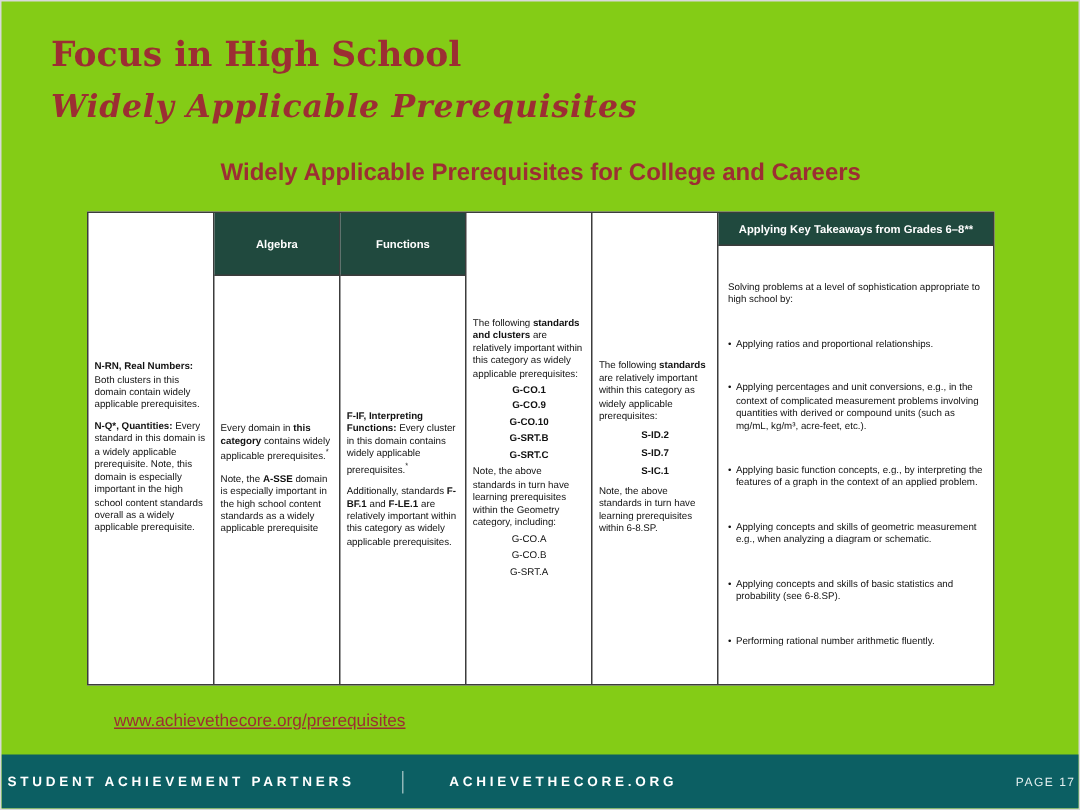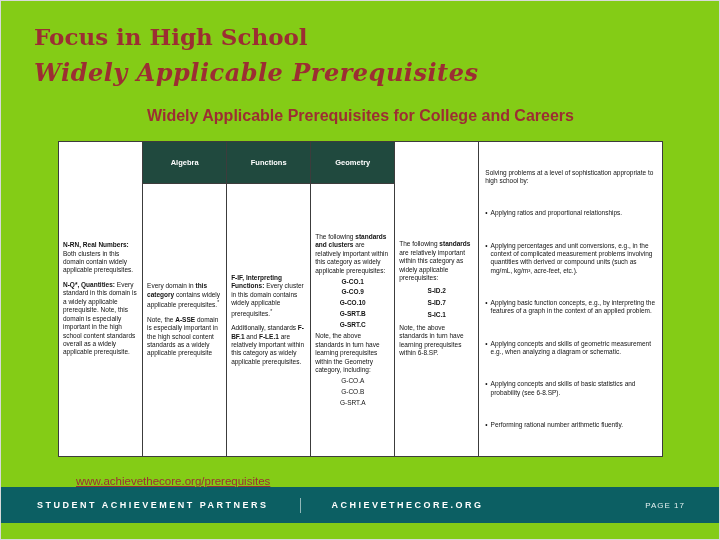--- a/index.html
+++ b/index.html
@@ -12,7 +12,7 @@
            font-family:"DejaVu Serif",serif; font-size:23px; font-weight:bold;
            color:var(--accent); }
   .subtitle { position:absolute; left:33px; top:57px;
-              font-family:"DejaVu Serif",serif; font-size:24px; font-style:italic;
+              font-family:"DejaVu Serif",serif; font-size:21px; font-style:italic;
               color:var(--accent); letter-spacing:0.5px; }
   .table-title { position:absolute; left:57px; top:106px; width:605px;
                  text-align:center; font-family:Liberation Sans, sans-serif;

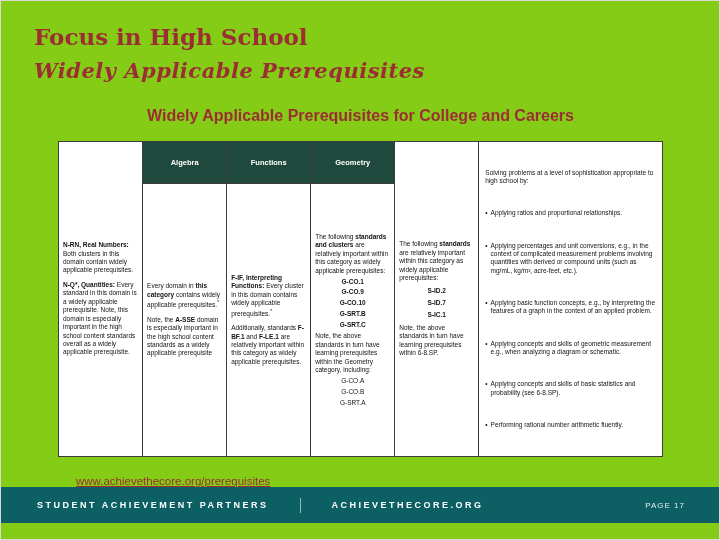--- a/index.html
+++ b/index.html
@@ -100,6 +100,7 @@
         </div>
       </div>
       <div class="col col-6">
+        <div class="head">Applying Key Takeaways from Grades 6–8**</div>
         <div class="cell">
           <div class="blk"><span class="txt"><span>Solving problems at a level of sophistication appropriate to high school by:</span></span></div>
           <div class="blk bullet">

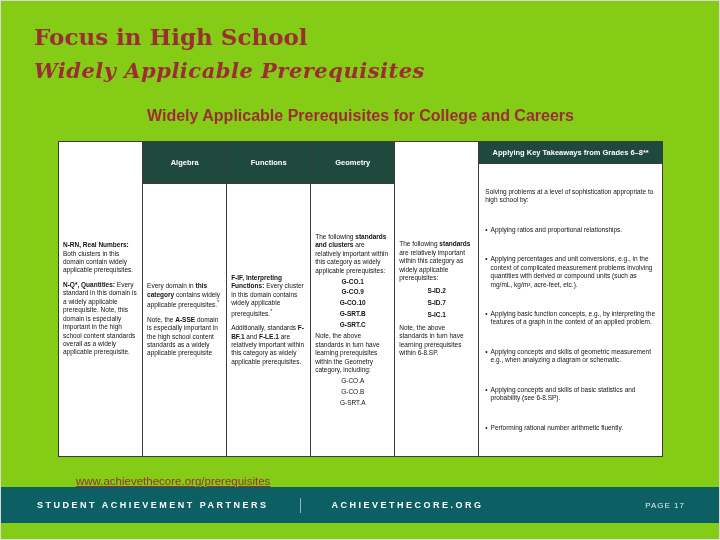--- a/index.html
+++ b/index.html
@@ -76,7 +76,6 @@
         </div>
       </div>
       <div class="col col-4">
-        <div class="head">Geometry</div>
         <div class="cell">
           <div class="blk"><span class="txt"><span>The following </span><b>standards and clusters</b><span> are relatively important within this category as widely applicable prerequisites:</span></span></div>
           <div class="blk center"><span class="txt"><b>G-CO.1</b></span></div>

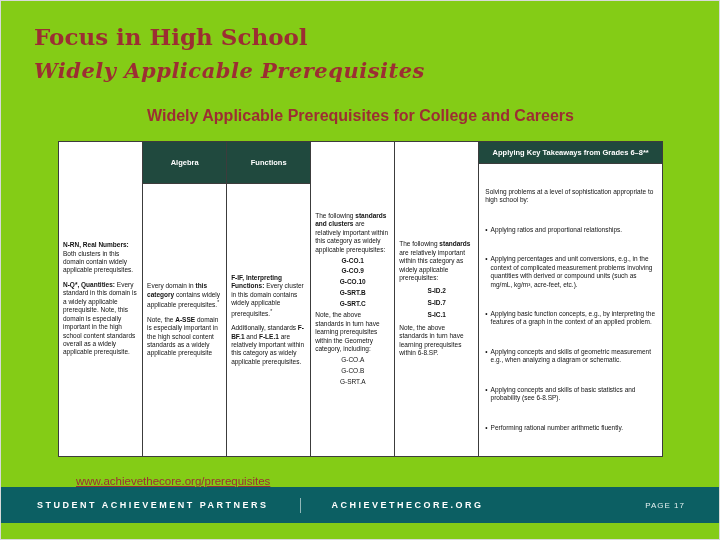--- a/index.html
+++ b/index.html
@@ -40,8 +40,8 @@
   .link { position:absolute; left:75px; top:474px; font-size:11.5px;
           color:var(--accent); text-decoration:underline; cursor:pointer; }
 
-  .footer { position:absolute; left:0; bottom:16px; width:720px; height:36px;
-            background:var(--footerbg); display:flex; align-items:center; padding:0 36px;gap:20px; }
+  .footer { position:absolute; left:0; bottom:0; width:720px; height:36px;
+            background:var(--footerbg); display:flex; align-items:center; padding:0 4px;gap:20px; }
   .org,.site { color:#ffffff; font-size:9px; font-weight:bold; letter-spacing:2.5px; white-space:nowrap; }
   .divider { width:1px; height:15px; background:rgba(255,255,255,0.55); margin:0 11px; }
   .page { margin-left:auto; color:#e4f0f0; font-size:8px; letter-spacing:1px; }

